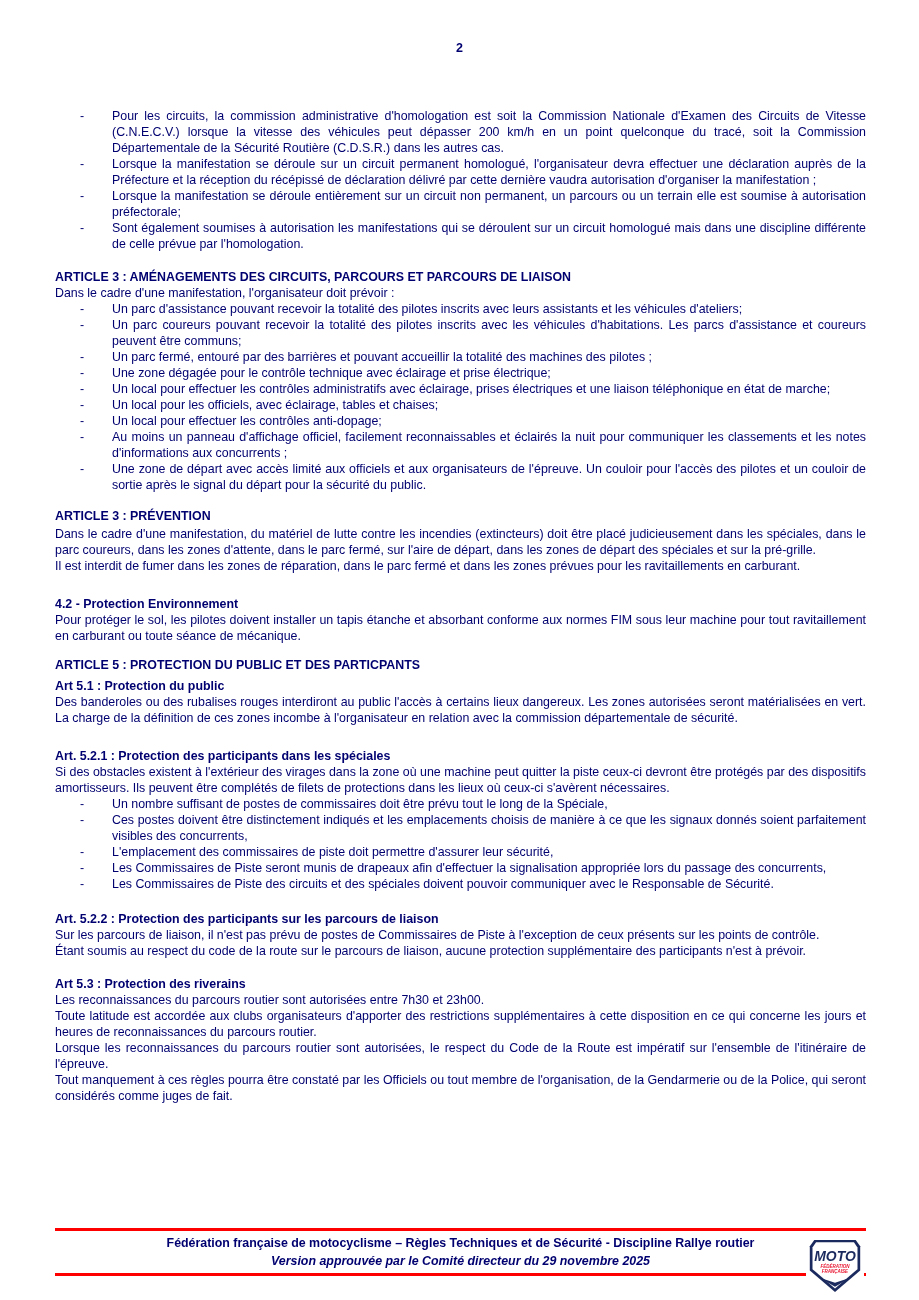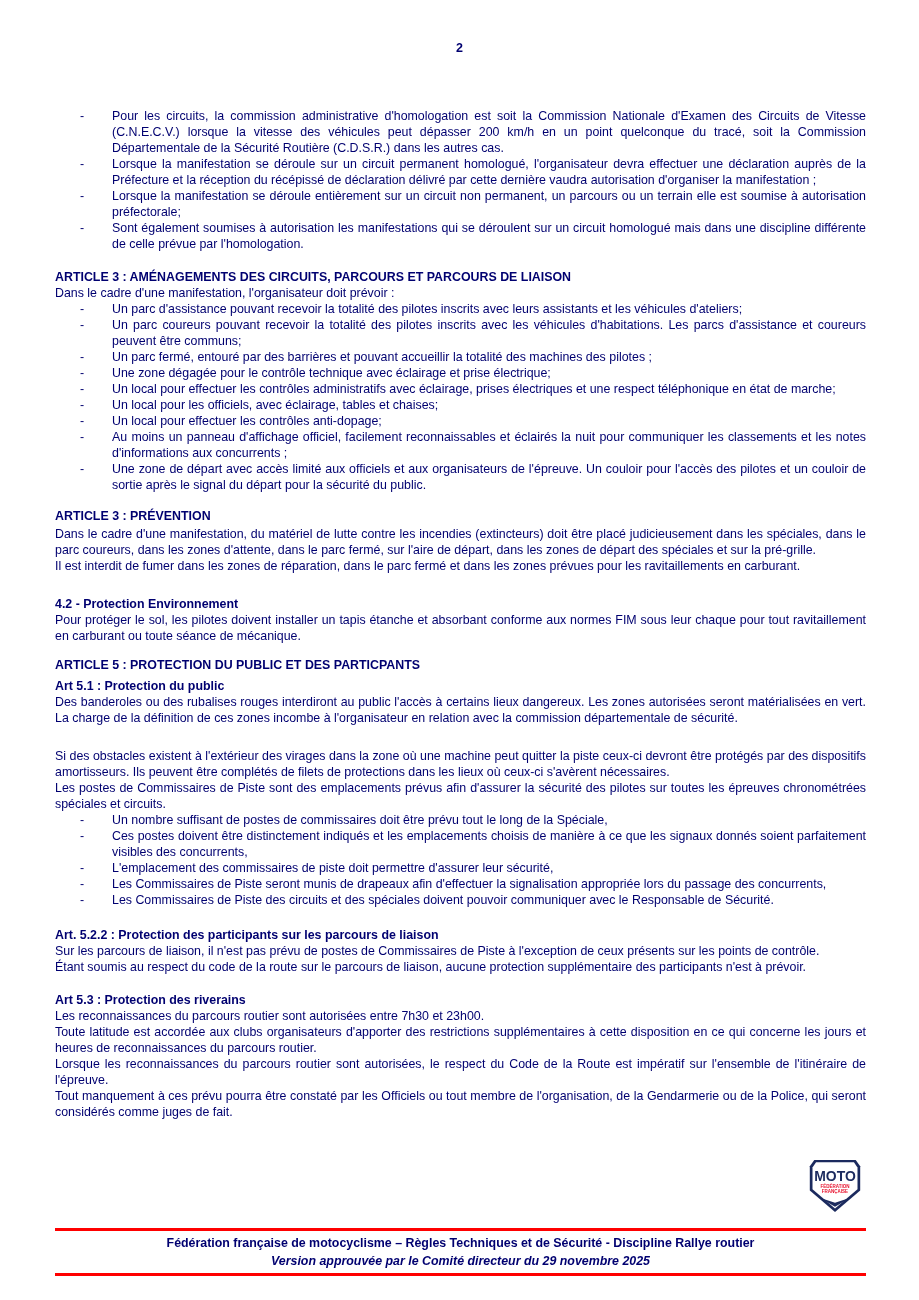--- a/index.html
+++ b/index.html
@@ -83,7 +83,7 @@
       </div>
       <div class="li">
         <span class="dash">-</span>
-        <span class="li-text">Un local pour effectuer les contrôles administratifs avec éclairage, prises électriques et une respect téléphonique en état de marche;</span>
+        <span class="li-text">Un local pour effectuer les contrôles administratifs avec éclairage, prises électriques et une liaison téléphonique en état de marche;</span>
       </div>
       <div class="li">
         <span class="dash">-</span>

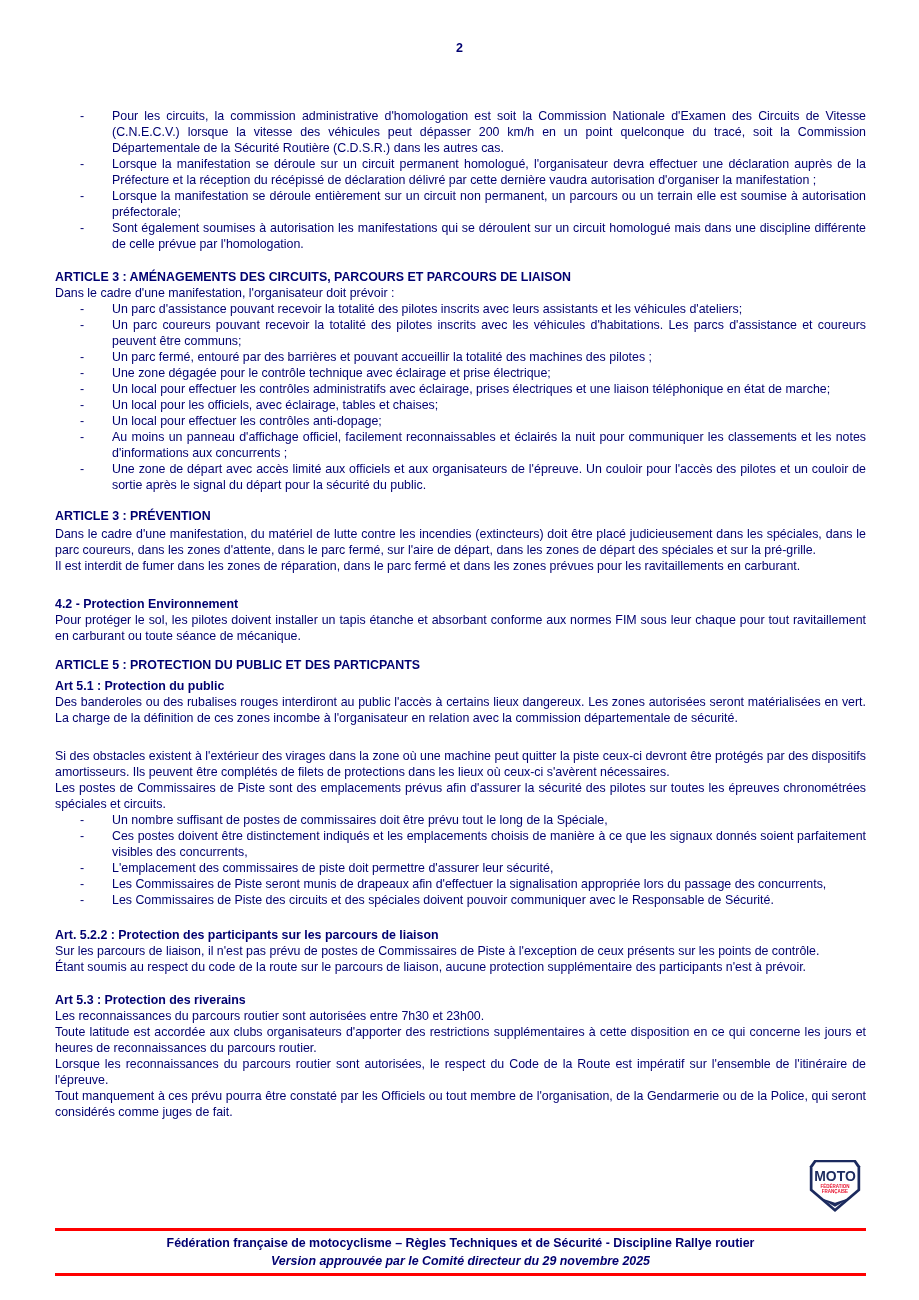--- a/index.html
+++ b/index.html
@@ -109,7 +109,7 @@
     <div class="para">Il est interdit de fumer dans les zones de réparation, dans le parc fermé et dans les zones prévues pour les ravitaillements en carburant.</div>
     <div class="gap" style="height: 22px;"></div>
     <div class="h-sub">4.2 - Protection Environnement</div>
-    <div class="para">Pour protéger le sol, les pilotes doivent installer un tapis étanche et absorbant conforme aux normes FIM sous leur chaque pour tout ravitaillement en carburant ou toute séance de mécanique.</div>
+    <div class="para">Pour protéger le sol, les pilotes doivent installer un tapis étanche et absorbant conforme aux normes FIM sous leur machine pour tout ravitaillement en carburant ou toute séance de mécanique.</div>
     <div class="gap" style="height: 13px;"></div>
     <div class="h-article">ARTICLE 5 : PROTECTION DU PUBLIC ET DES PARTICPANTS</div>
     <div class="gap" style="height: 5px;"></div>

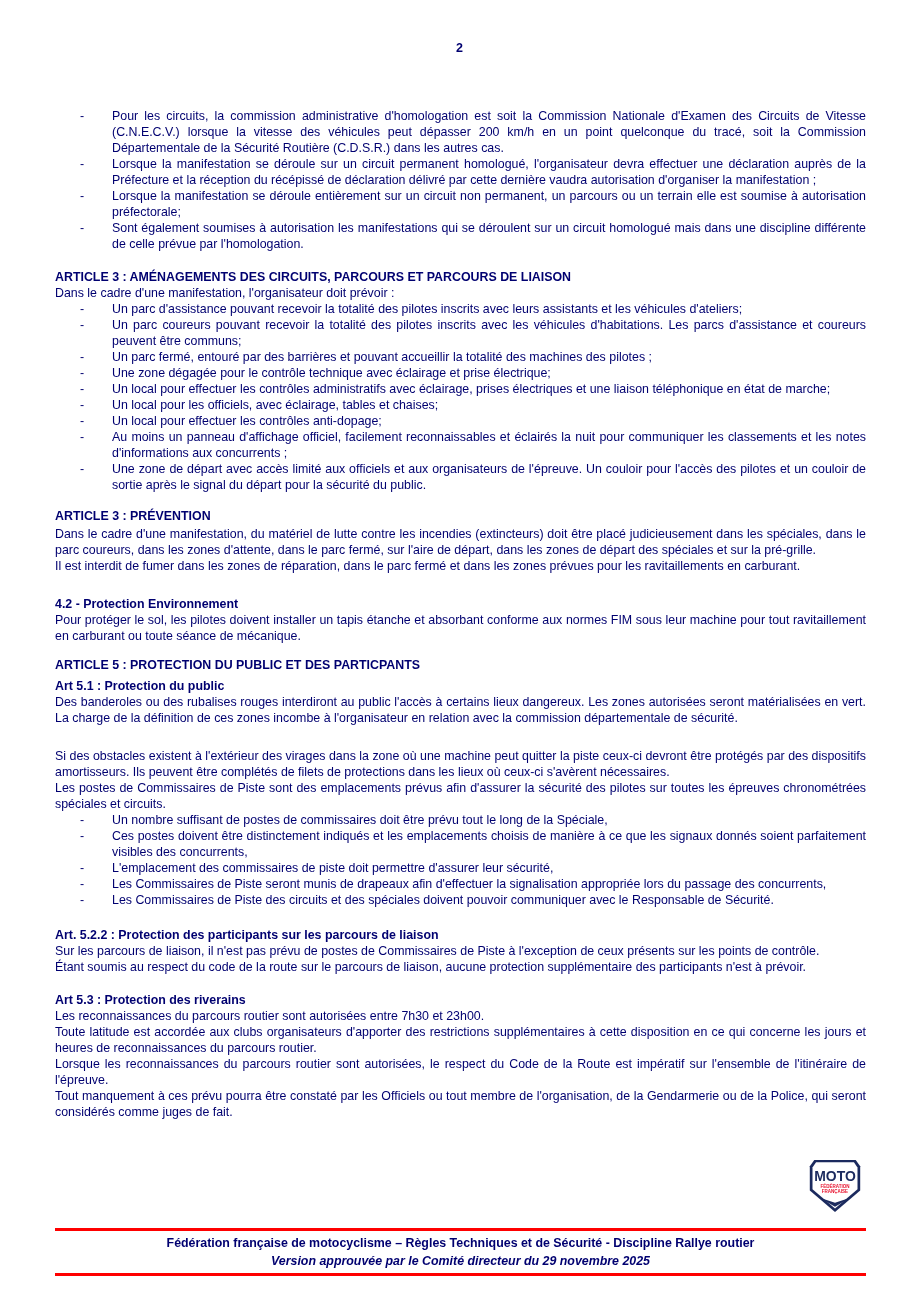--- a/index.html
+++ b/index.html
@@ -117,6 +117,7 @@
     <div class="para">Des banderoles ou des rubalises rouges interdiront au public l'accès à certains lieux dangereux. Les zones autorisées seront matérialisées en vert. La charge de la définition de ces zones incombe à l'organisateur en relation avec la commission départementale de sécurité.</div>
     <div class="gap" style="height: 20px;"></div>
     <div class="gap" style="height: 2px;"></div>
+    <div class="h-sub">Art. 5.2.1 : Protection des participants dans les spéciales</div>
     <div class="para">Si des obstacles existent à l'extérieur des virages dans la zone où une machine peut quitter la piste ceux-ci devront être protégés par des dispositifs amortisseurs. Ils peuvent être complétés de filets de protections dans les lieux où ceux-ci s'avèrent nécessaires.</div>
     <div class="para">Les postes de Commissaires de Piste sont des emplacements prévus afin d'assurer la sécurité des pilotes sur toutes les épreuves chronométrées spéciales et circuits.</div>
     <div class="blist">

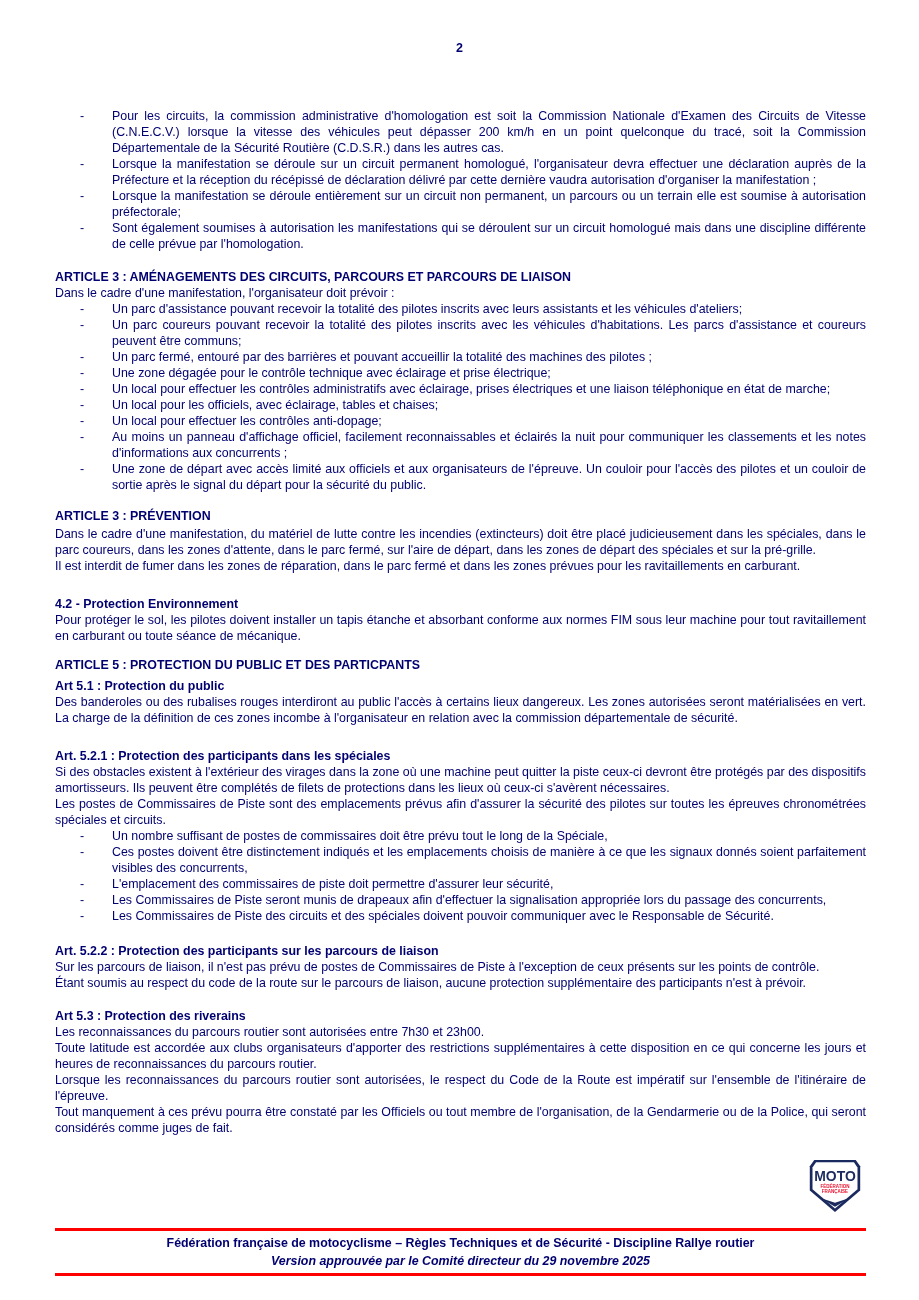--- a/index.html
+++ b/index.html
@@ -119,7 +119,6 @@
     <div class="gap" style="height: 2px;"></div>
     <div class="h-sub">Art. 5.2.1 : Protection des participants dans les spéciales</div>
     <div class="para">Si des obstacles existent à l'extérieur des virages dans la zone où une machine peut quitter la piste ceux-ci devront être protégés par des dispositifs amortisseurs. Ils peuvent être complétés de filets de protections dans les lieux où ceux-ci s'avèrent nécessaires.</div>
-    <div class="para">Les postes de Commissaires de Piste sont des emplacements prévus afin d'assurer la sécurité des pilotes sur toutes les épreuves chronométrées spéciales et circuits.</div>
     <div class="blist">
       <div class="li">
         <span class="dash">-</span>

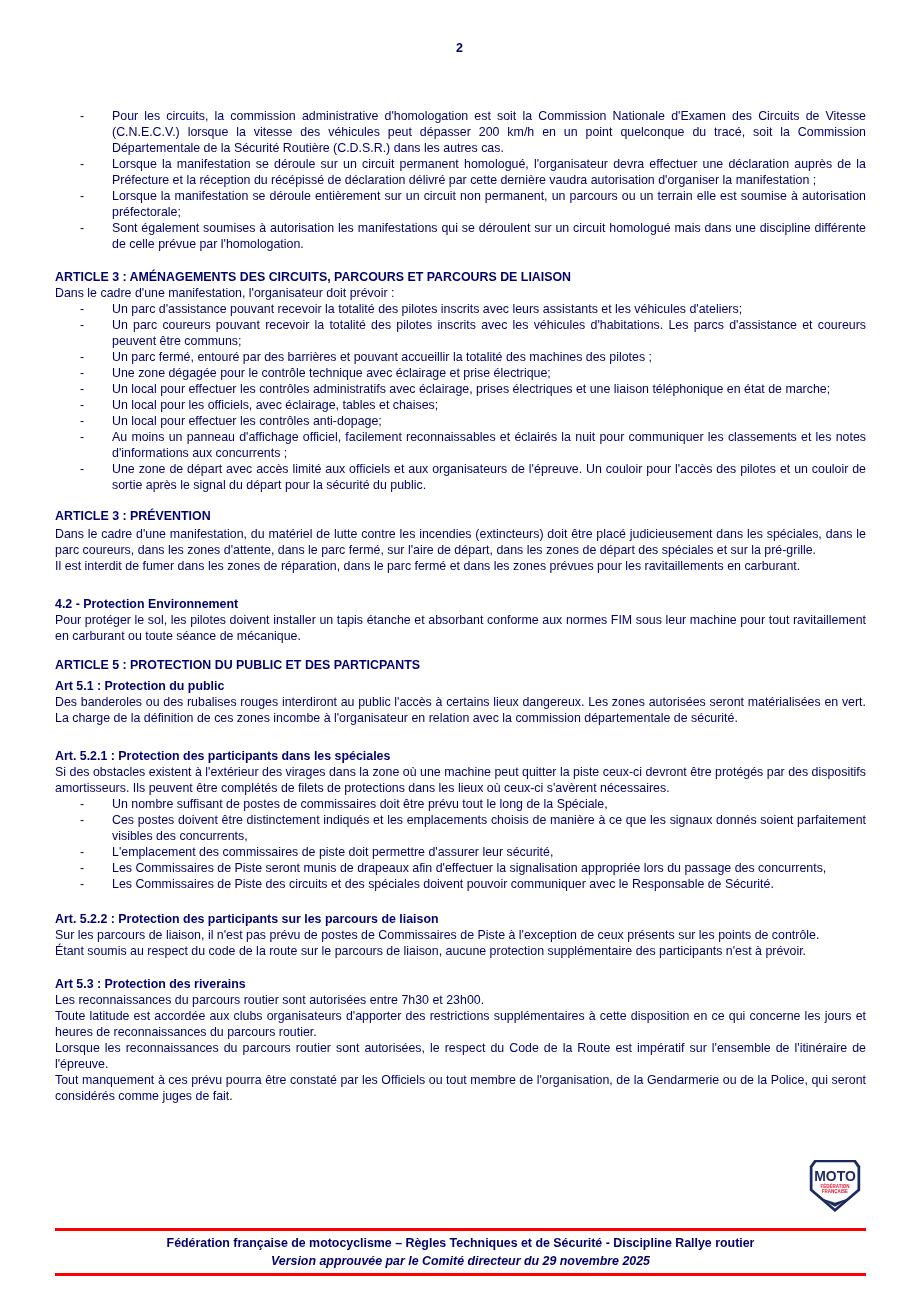--- a/index.html
+++ b/index.html
@@ -150,7 +150,7 @@
     <div class="para">Les reconnaissances du parcours routier sont autorisées entre 7h30 et 23h00.</div>
     <div class="para">Toute latitude est accordée aux clubs organisateurs d'apporter des restrictions supplémentaires à cette disposition en ce qui concerne les jours et heures de reconnaissances du parcours routier.</div>
     <div class="para">Lorsque les reconnaissances du parcours routier sont autorisées, le respect du Code de la Route est impératif sur l'ensemble de l'itinéraire de l'épreuve.</div>
-    <div class="para">Tout manquement à ces prévu pourra être constaté par les Officiels ou tout membre de l'organisation, de la Gendarmerie ou de la Police, qui seront considérés comme juges de fait.</div>
+    <div class="para">Tout manquement à ces règles pourra être constaté par les Officiels ou tout membre de l'organisation, de la Gendarmerie ou de la Police, qui seront considérés comme juges de fait.</div>
   </main>
 
 <div class="footer-rule top"></div>

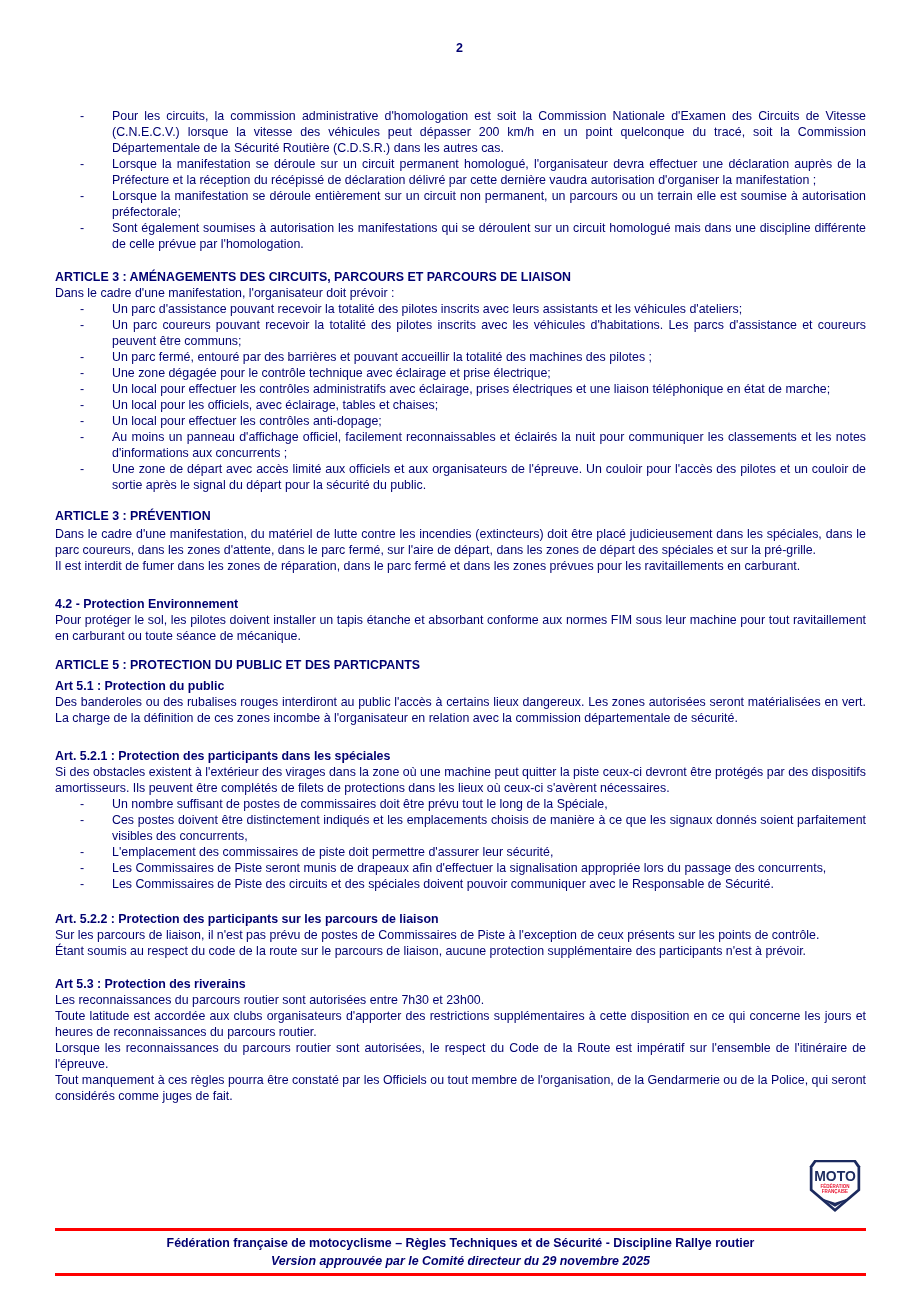--- a/index.html
+++ b/index.html
@@ -33,8 +33,8 @@
   }
   .footer-text .line2{font-style:italic;}
   .logo-box{
-    position:absolute;right:55px;top:1156px;width:58px;height:60px;
-    background:#ffffff;z-index:3;display:flex;align-items:center;justify-content:center;
+    position:absolute;right:55px;top:1236px;width:58px;height:60px;
+    background:#ffffff;z-index:3;display:flex;align-items:center;justify-content:center;font-style:italic;
   }
 </style>
 </head>

